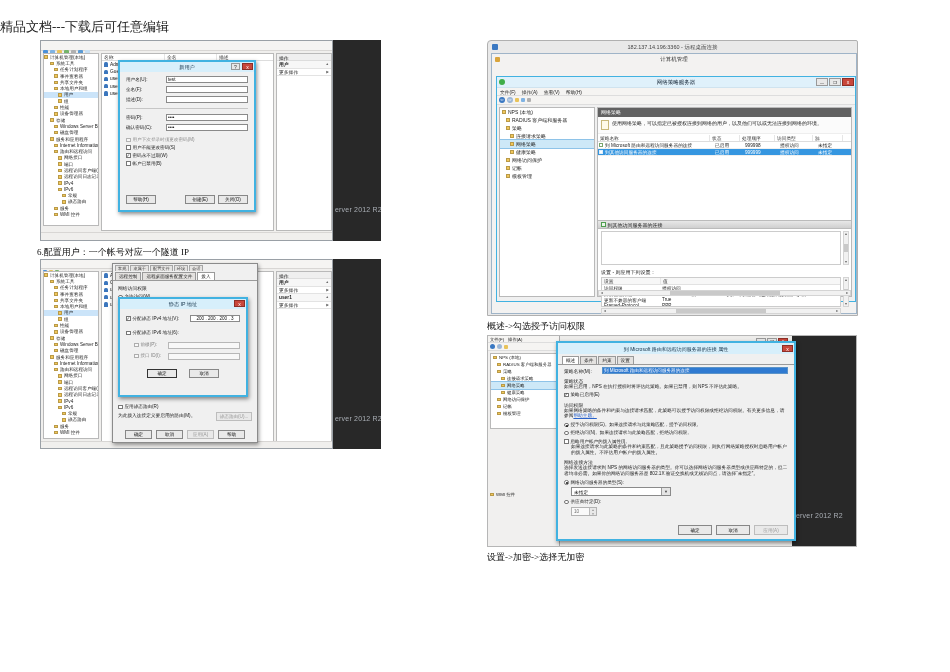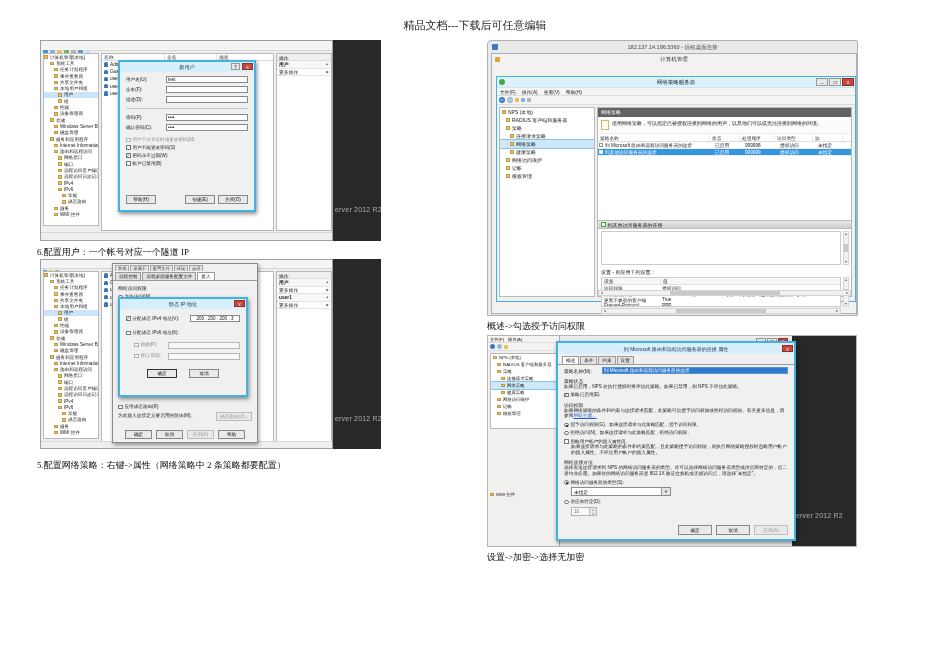--- a/index.html
+++ b/index.html
@@ -60,7 +60,7 @@
 
 <div id="page">
 
-  <div class="abs serif" style="left:0;top:18px;width:100%;text-align:center;font-size:11px;color:#222">精品文档---下载后可任意编辑</div>
+  <div class="abs serif" style="left:0;top:18px;width:100%;font-size:13px;color:#222">精品文档---下载后可任意编辑</div>
 
   <div class="shot" style="left:40px;top:40px;width:341px;height:201px">
     <div class="abs desk" style="right:0;top:0;width:48px;height:100%">

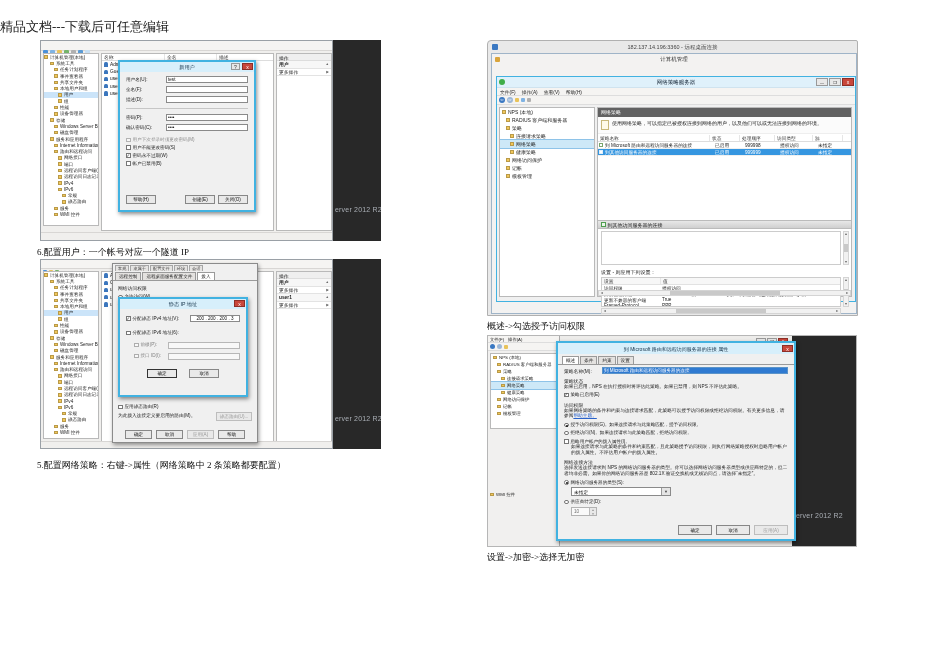--- a/index.html
+++ b/index.html
@@ -526,7 +526,6 @@
     </div>
   </div>
 
-  <div class="cap serif" style="left:37px;top:459px">5.配置网络策略：右键-&gt;属性（网络策略中 2 条策略都要配置）</div>
 
   <div class="shot" style="left:487px;top:40px;width:371px;height:276px">
     <div class="abs" style="left:0;top:0;right:0;bottom:0;background:#e9e9e9;border:1px solid #b0b0b0;border-radius:4px 2px 0 0">

